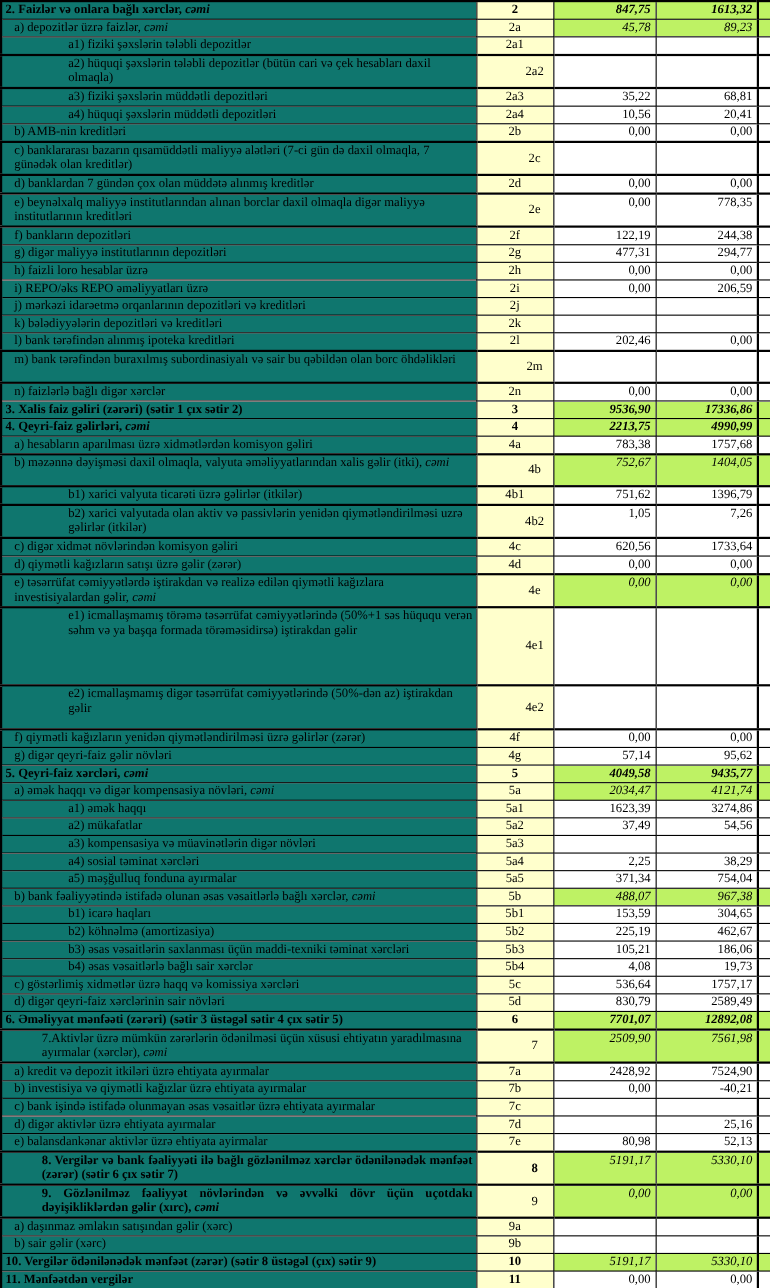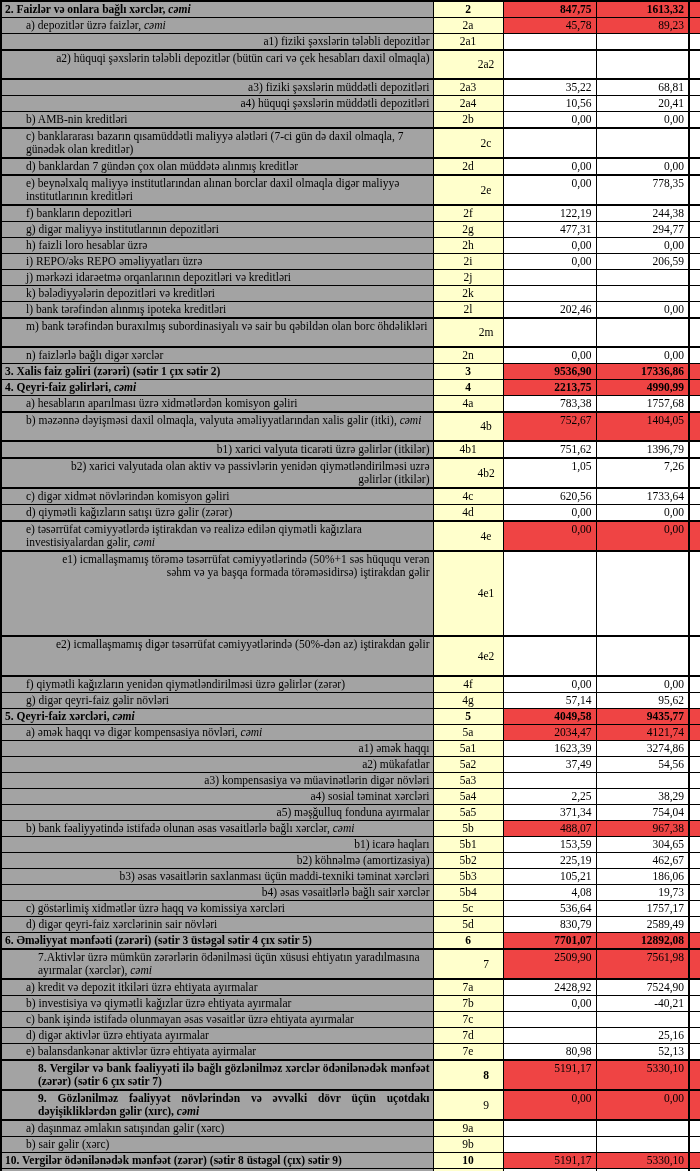--- a/index.html
+++ b/index.html
@@ -6,7 +6,7 @@
   body{width:700px;height:1171px;overflow:hidden;font-family:"Liberation Serif",serif;color:#000;}
   table{border-collapse:collapse;table-layout:fixed;width:700px;border-left:2px solid #000;border-top:2px solid #000;border-bottom:2px solid #000;}
   td{border:1px solid #000;padding:0;overflow:hidden;}
-  td.lbl{background:#a3a3a3;vertical-align:top;text-align:left;font-size:11.5px;line-height:13px;padding:1px 3px 1px 3px;}
+  td.lbl{background:#0f766e;vertical-align:top;text-align:left;font-size:11.5px;line-height:13px;padding:1px 3px 1px 3px;}
   td.code{background:#FFFFCC;vertical-align:middle;text-align:center;font-size:11.5px;line-height:13px;}
   td.val{background:#fff;vertical-align:top;text-align:right;font-size:11.5px;line-height:13px;padding:1px 4px 1px 2px;}
   td.part{background:#fff;border-left:2px solid #000;}

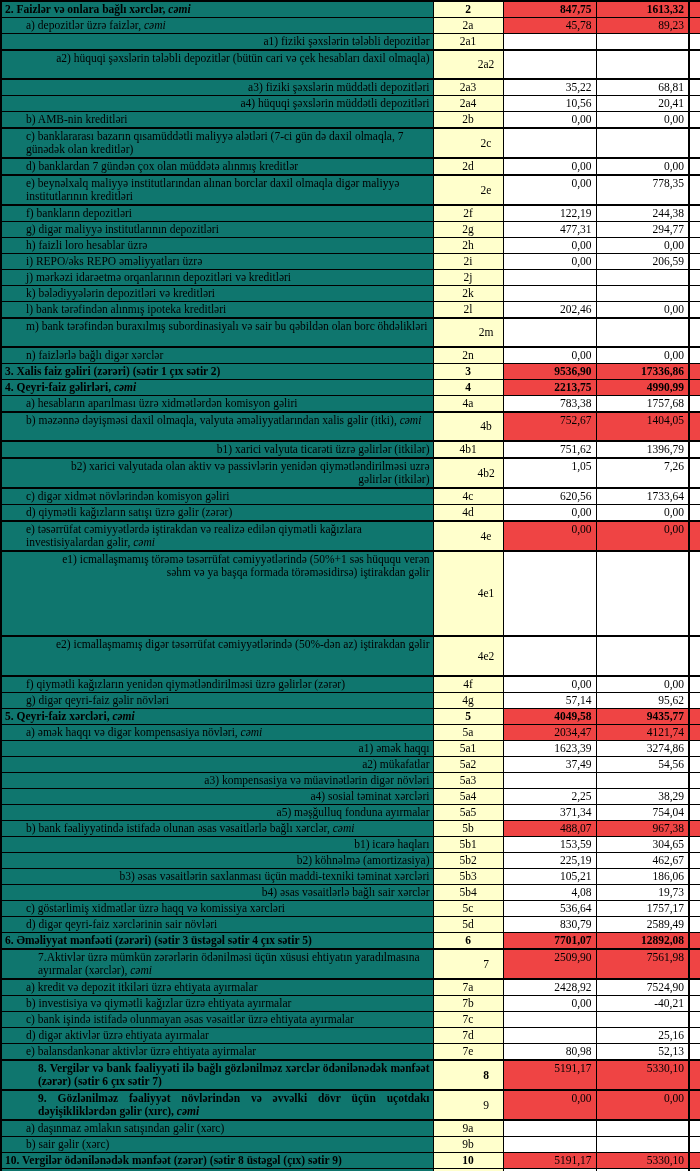--- a/index.html
+++ b/index.html
@@ -15,7 +15,7 @@
   tr.b td.lbl, tr.b td.code{font-weight:bold;}
   tr.cr td.code{font-weight:normal;}
   tr.vb td.val{font-weight:bold;}
-  tr.vy td.val, tr.vy td.part{background:#ef4444;}
+  tr.vy td.val, tr.vy td.part{background:#bef264;font-style:italic;}
   tr.j td.lbl{text-align:justify;}
   tr.h1{height:15px;}
   tr.h2{height:29px;}

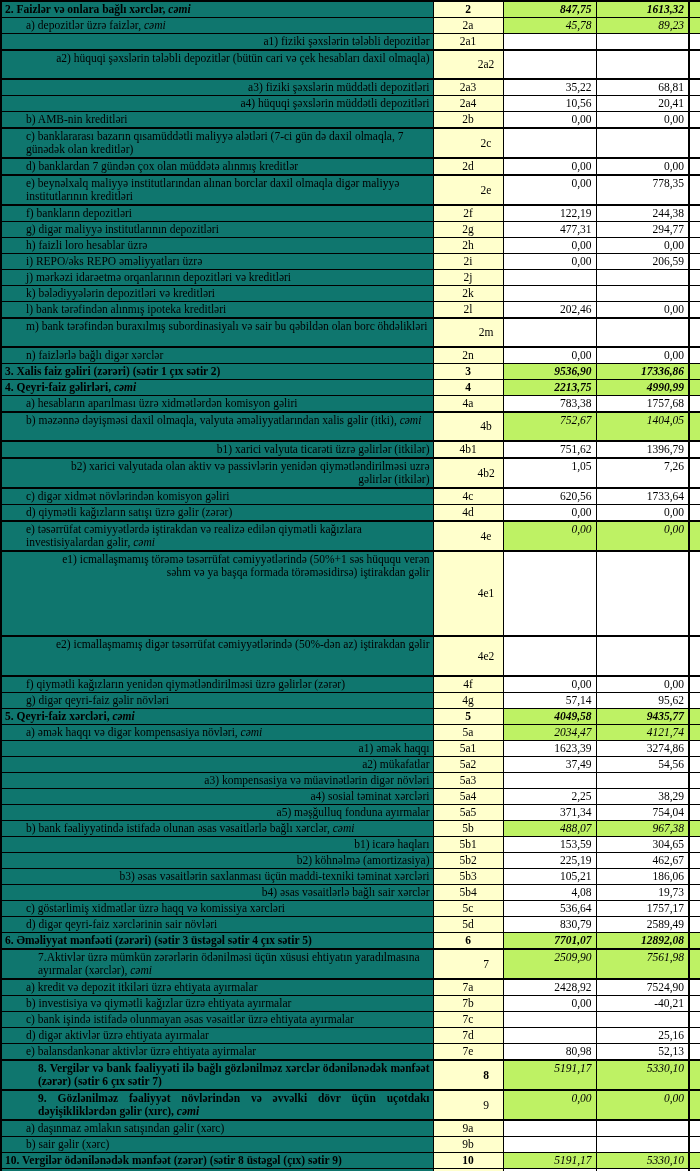--- a/index.html
+++ b/index.html
@@ -10,7 +10,7 @@
   td.code{background:#FFFFCC;vertical-align:middle;text-align:center;font-size:11.5px;line-height:13px;}
   td.val{background:#fff;vertical-align:top;text-align:right;font-size:11.5px;line-height:13px;padding:1px 4px 1px 2px;}
   td.part{background:#fff;border-left:2px solid #000;}
-  tr.lv1 td.lbl{padding-left:24px;}
+  tr.lv1 td.lbl{padding-left:11px;}
   tr.lv2 td.lbl{padding-left:36px;text-align:right;}
   tr.b td.lbl, tr.b td.code{font-weight:bold;}
   tr.cr td.code{font-weight:normal;}

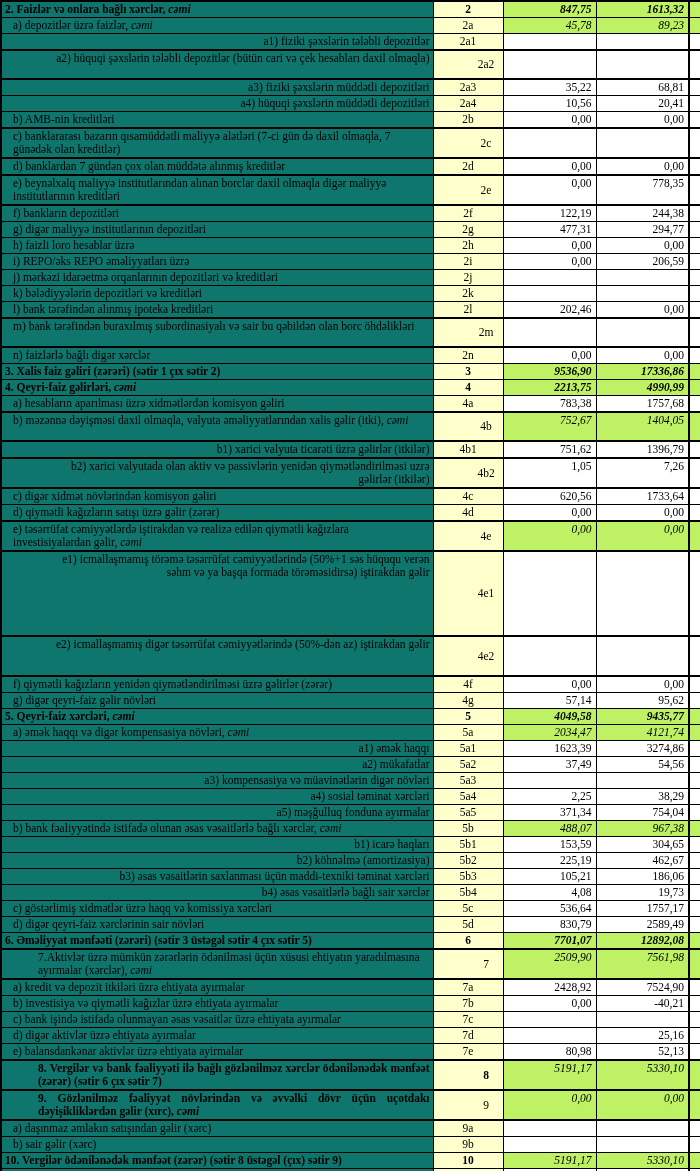--- a/index.html
+++ b/index.html
@@ -11,7 +11,7 @@
   td.val{background:#fff;vertical-align:top;text-align:right;font-size:11.5px;line-height:13px;padding:1px 4px 1px 2px;}
   td.part{background:#fff;border-left:2px solid #000;}
   tr.lv1 td.lbl{padding-left:11px;}
-  tr.lv2 td.lbl{padding-left:36px;text-align:right;}
+  tr.lv2 td.lbl{padding-left:60px;}
   tr.b td.lbl, tr.b td.code{font-weight:bold;}
   tr.cr td.code{font-weight:normal;}
   tr.vb td.val{font-weight:bold;}

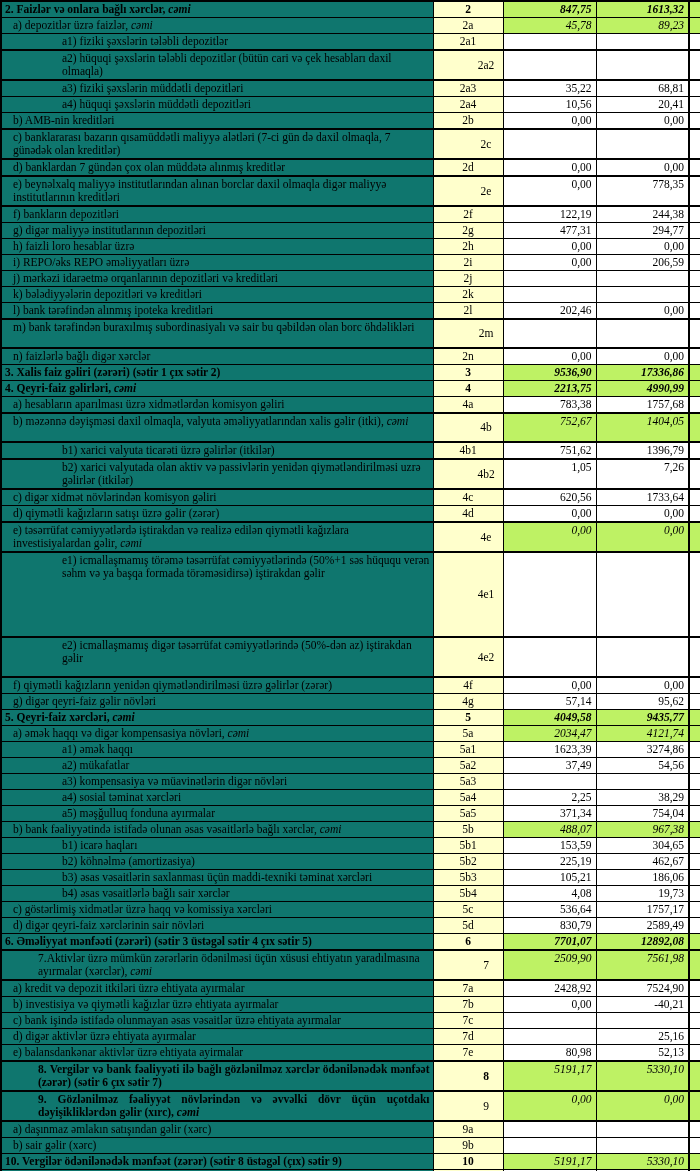--- a/index.html
+++ b/index.html
@@ -19,7 +19,7 @@
   tr.j td.lbl{text-align:justify;}
   tr.h1{height:15px;}
   tr.h2{height:29px;}
-  tr.h77{height:85px;}
+  tr.h77{height:71px;}
   tr.h40{height:40px;}
   tr.wrap td{border-top-width:2px;border-bottom-width:2px;padding-left:36px;}
   .it{font-style:italic;}

